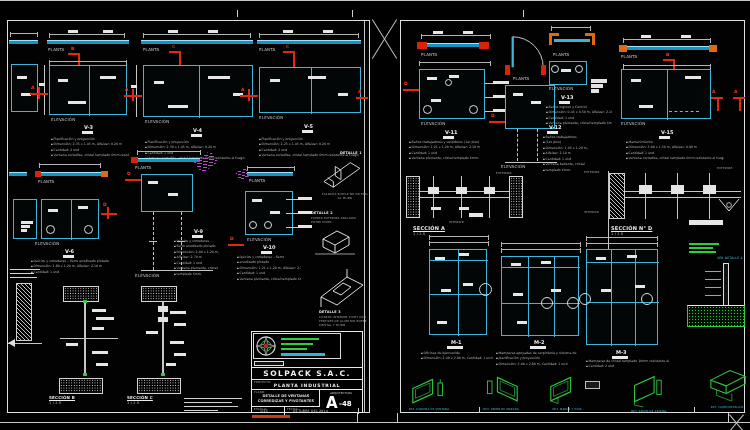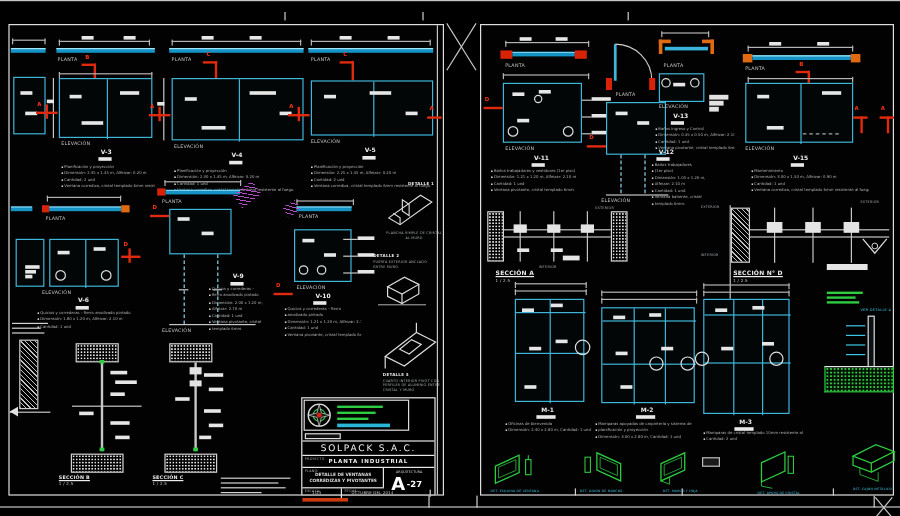--- a/index.html
+++ b/index.html
@@ -357,7 +357,7 @@
       </div>
       <div class="tbc" style="left:2px;top:29px;width:30px;height:5px;background:#101010"></div>
       <div class="a" style="left:0;top:35px;width:110px;height:13px;border-top:1px solid #e8e8e8;border-bottom:1px solid #e8e8e8;display:flex;align-items:center;justify-content:center">
-        <span style="color:#f2f2f2;font-size:7.5px;font-weight:normal;letter-spacing:1.5px">SOLPACK  S.A.C.</span>
+        <span style="color:#f2f2f2;font-size:7.5px;font-weight:bold;letter-spacing:1.5px">SOLPACK  S.A.C.</span>
       </div>
       <div class="a" style="left:0;top:48px;width:110px;height:10px;border-bottom:1px solid #e8e8e8">
         <span class="lbl tn" style="left:2px;top:1px">PROYECTO</span>

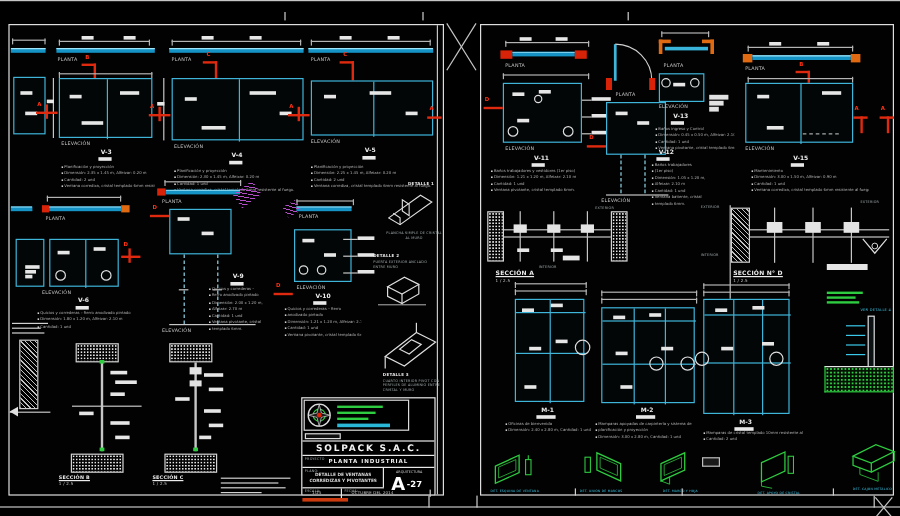--- a/index.html
+++ b/index.html
@@ -378,7 +378,7 @@
       <div class="a" style="left:68px;top:58px;width:42px;height:24px">
         <span class="a" style="left:0;top:1px;width:42px;text-align:center;color:#c9c9c9;font-size:2.8px">ARQUITECTURA</span>
         <span class="a" style="left:6px;top:4px;color:#ffffff;font-size:15px;font-weight:bold">A</span>
-        <span class="a" style="left:19px;top:10px;color:#ffffff;font-size:7px;font-weight:bold">-27</span>
+        <span class="a" style="left:19px;top:10px;color:#ffffff;font-size:7px;font-weight:bold">-48</span>
       </div>
     </div>
     <div class="tick" style="left:350px;top:387px;width:1px;height:6px"></div>

